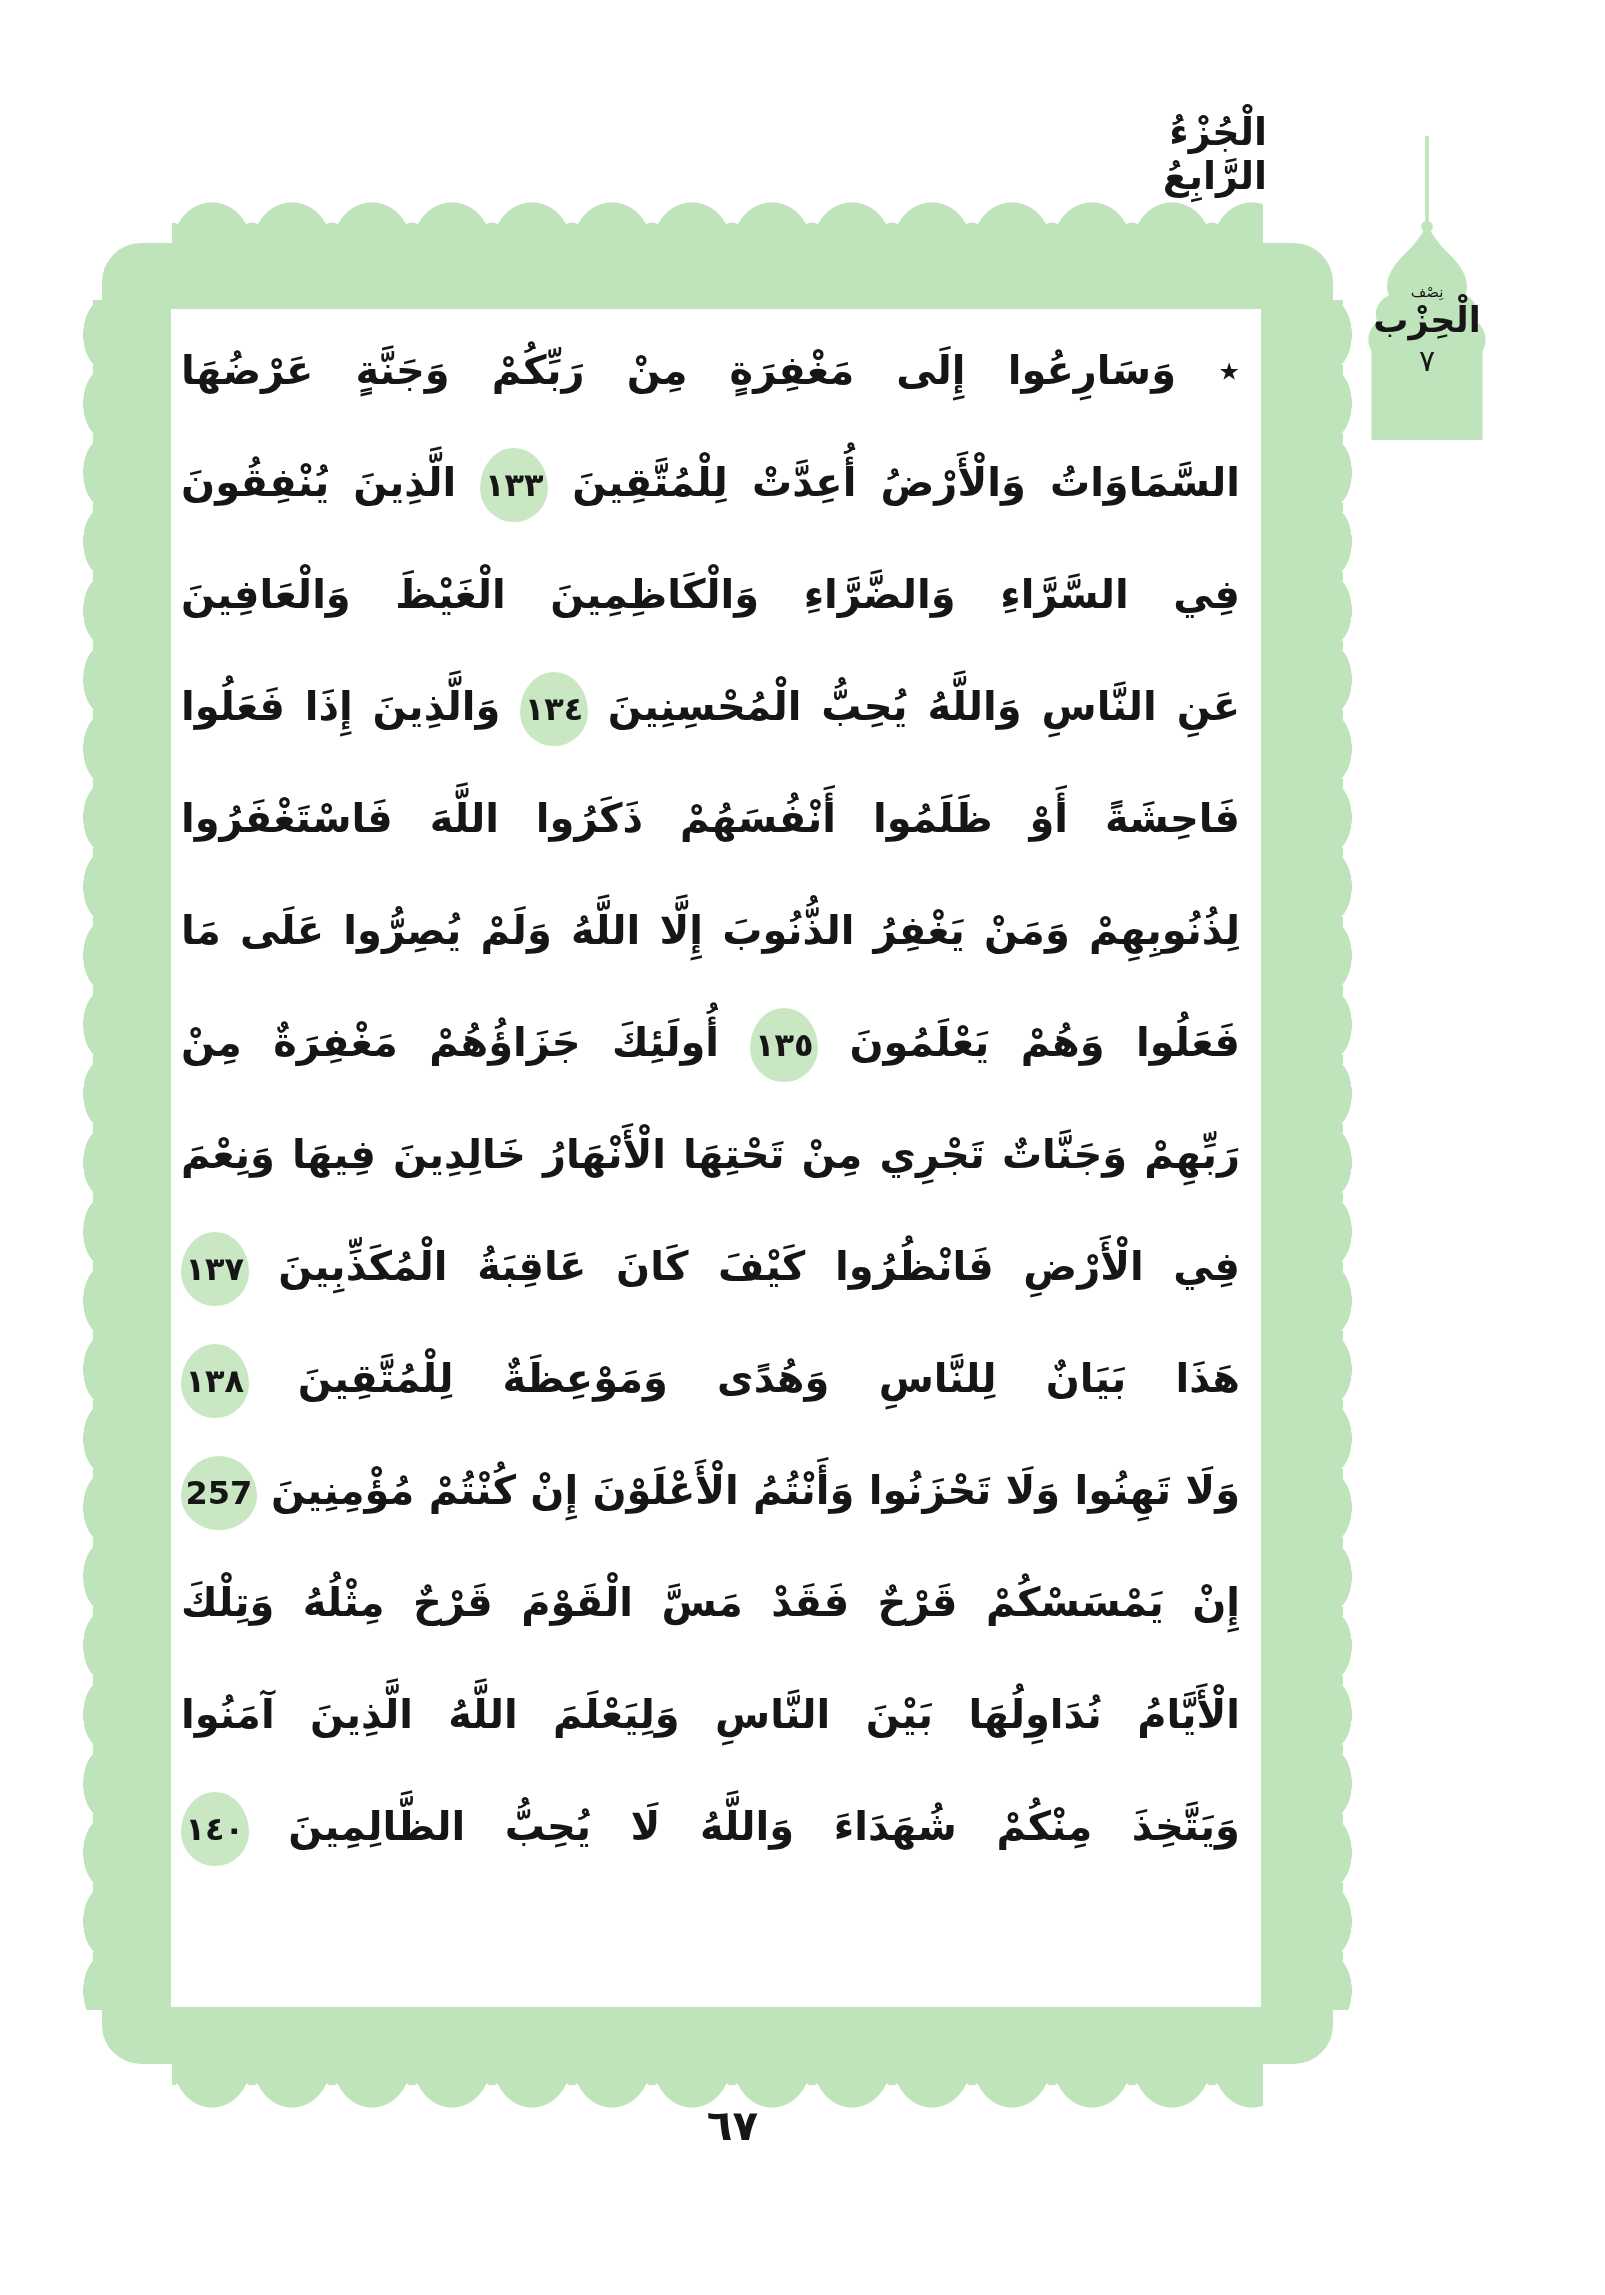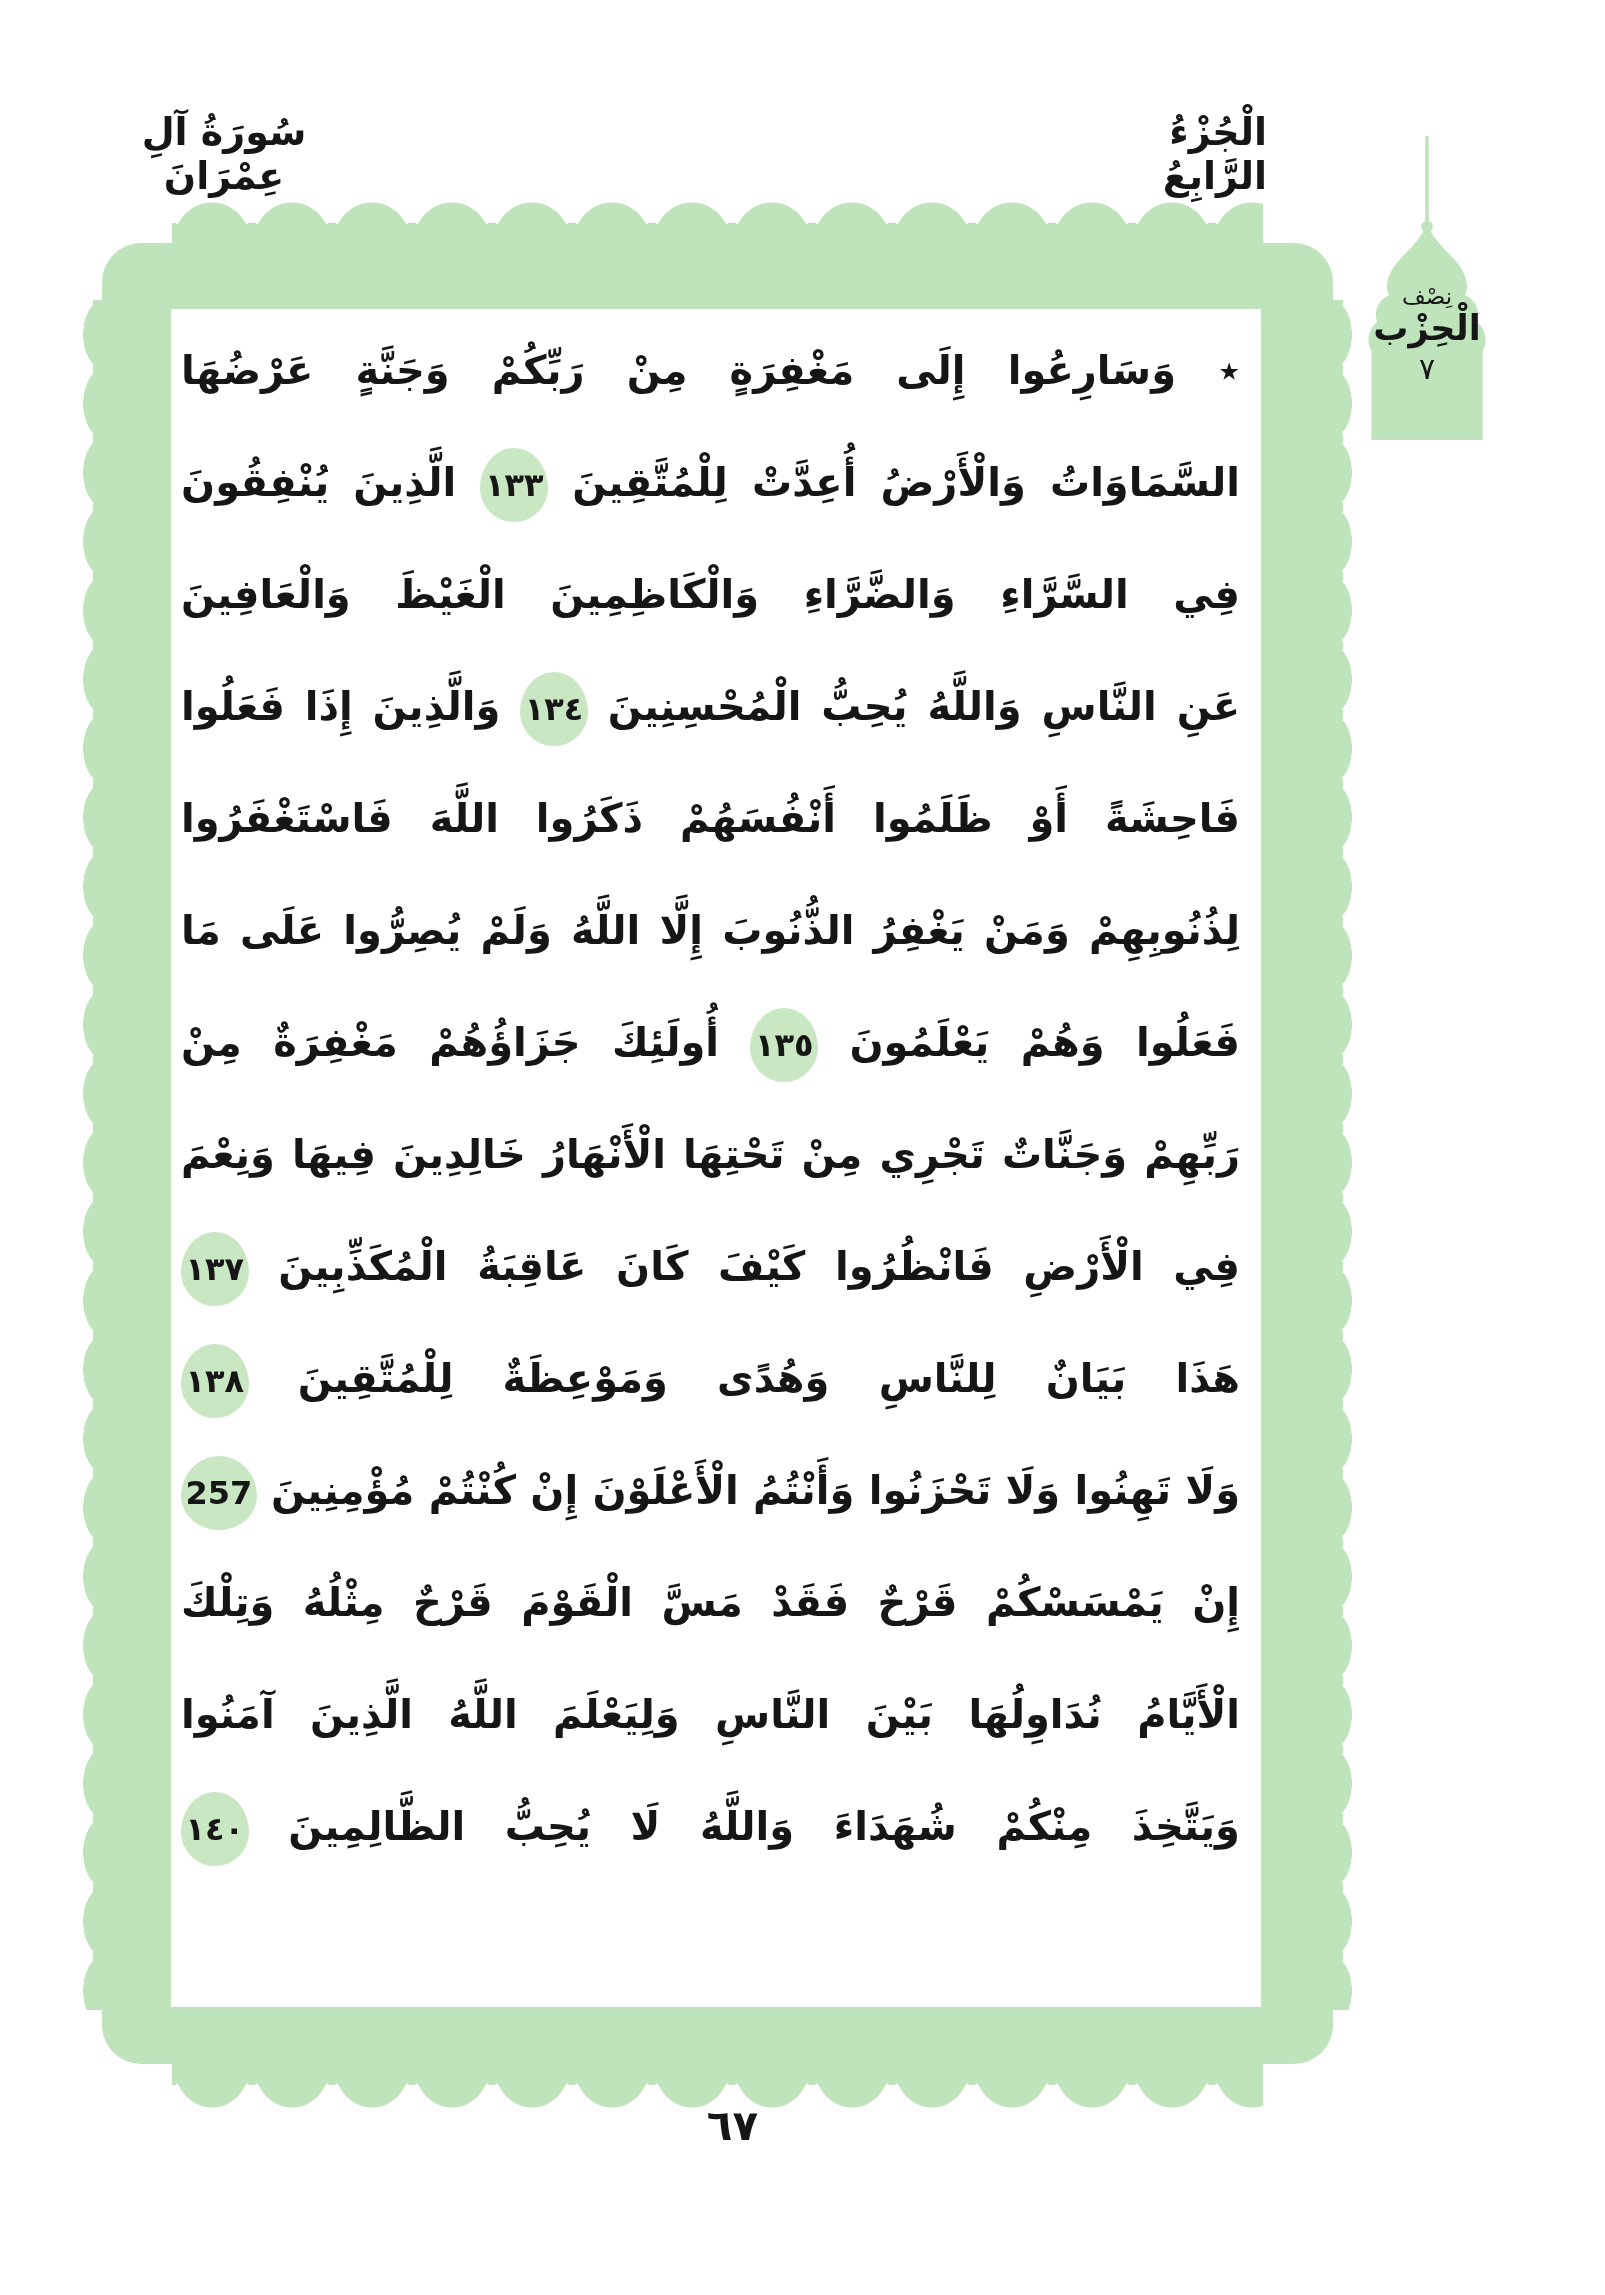--- a/index.html
+++ b/index.html
@@ -80,7 +80,6 @@
 
 <div class="page">
 
-  <div class="surah-title">سُورَةُ آلِ عِمْرَانَ</div>
   <div class="juz-title">الْجُزْءُ الرَّابِعُ</div>
 
   <div class="hizb">

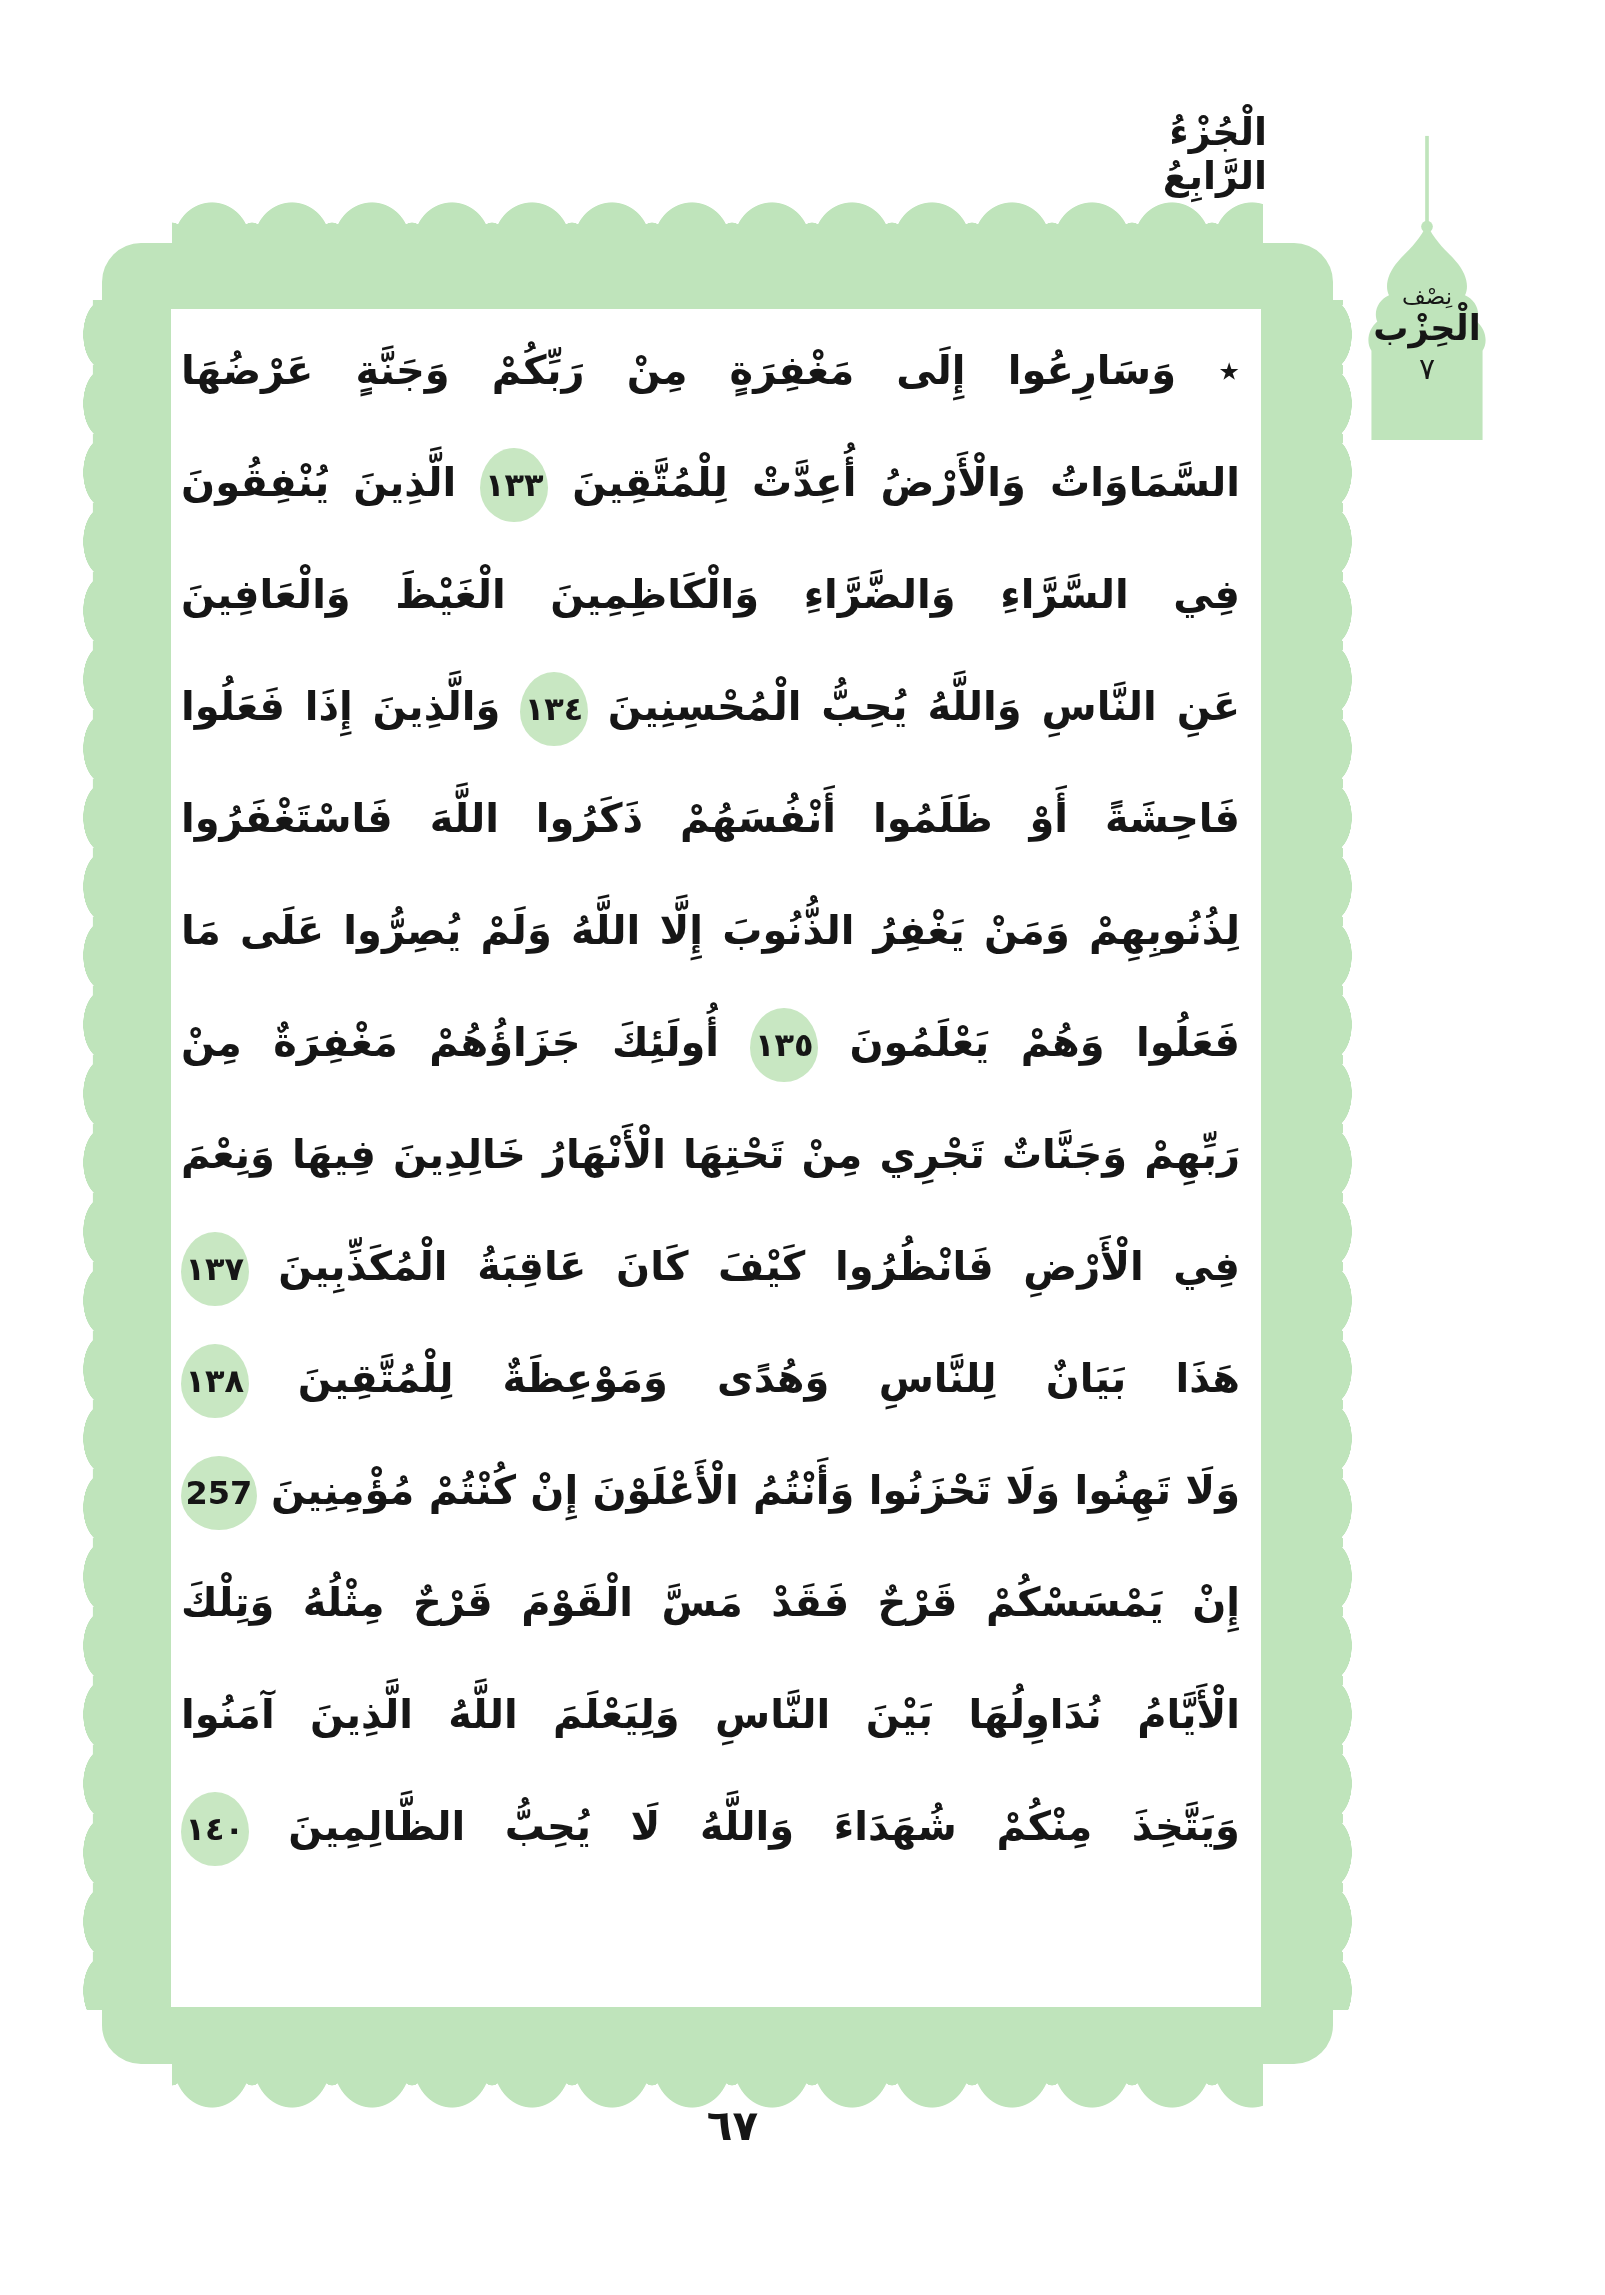--- a/index.html
+++ b/index.html
@@ -57,7 +57,7 @@
   .hizb{position:absolute;left:1350px;top:133px;width:154px;height:307px;}
   .hizb svg{display:block;width:100%;height:100%;}
   .hizb-text{position:absolute;left:0;right:0;top:151px;text-align:center;line-height:1.1;}
-  .hizb-text .nisf{font-size:23px;}
+  .hizb-text .nisf{font-size:15px;}
   .hizb-text .word{font-size:35px;font-weight:bold;}
   .hizb-text .num{font-size:30px;margin-top:4.5px;}
 

